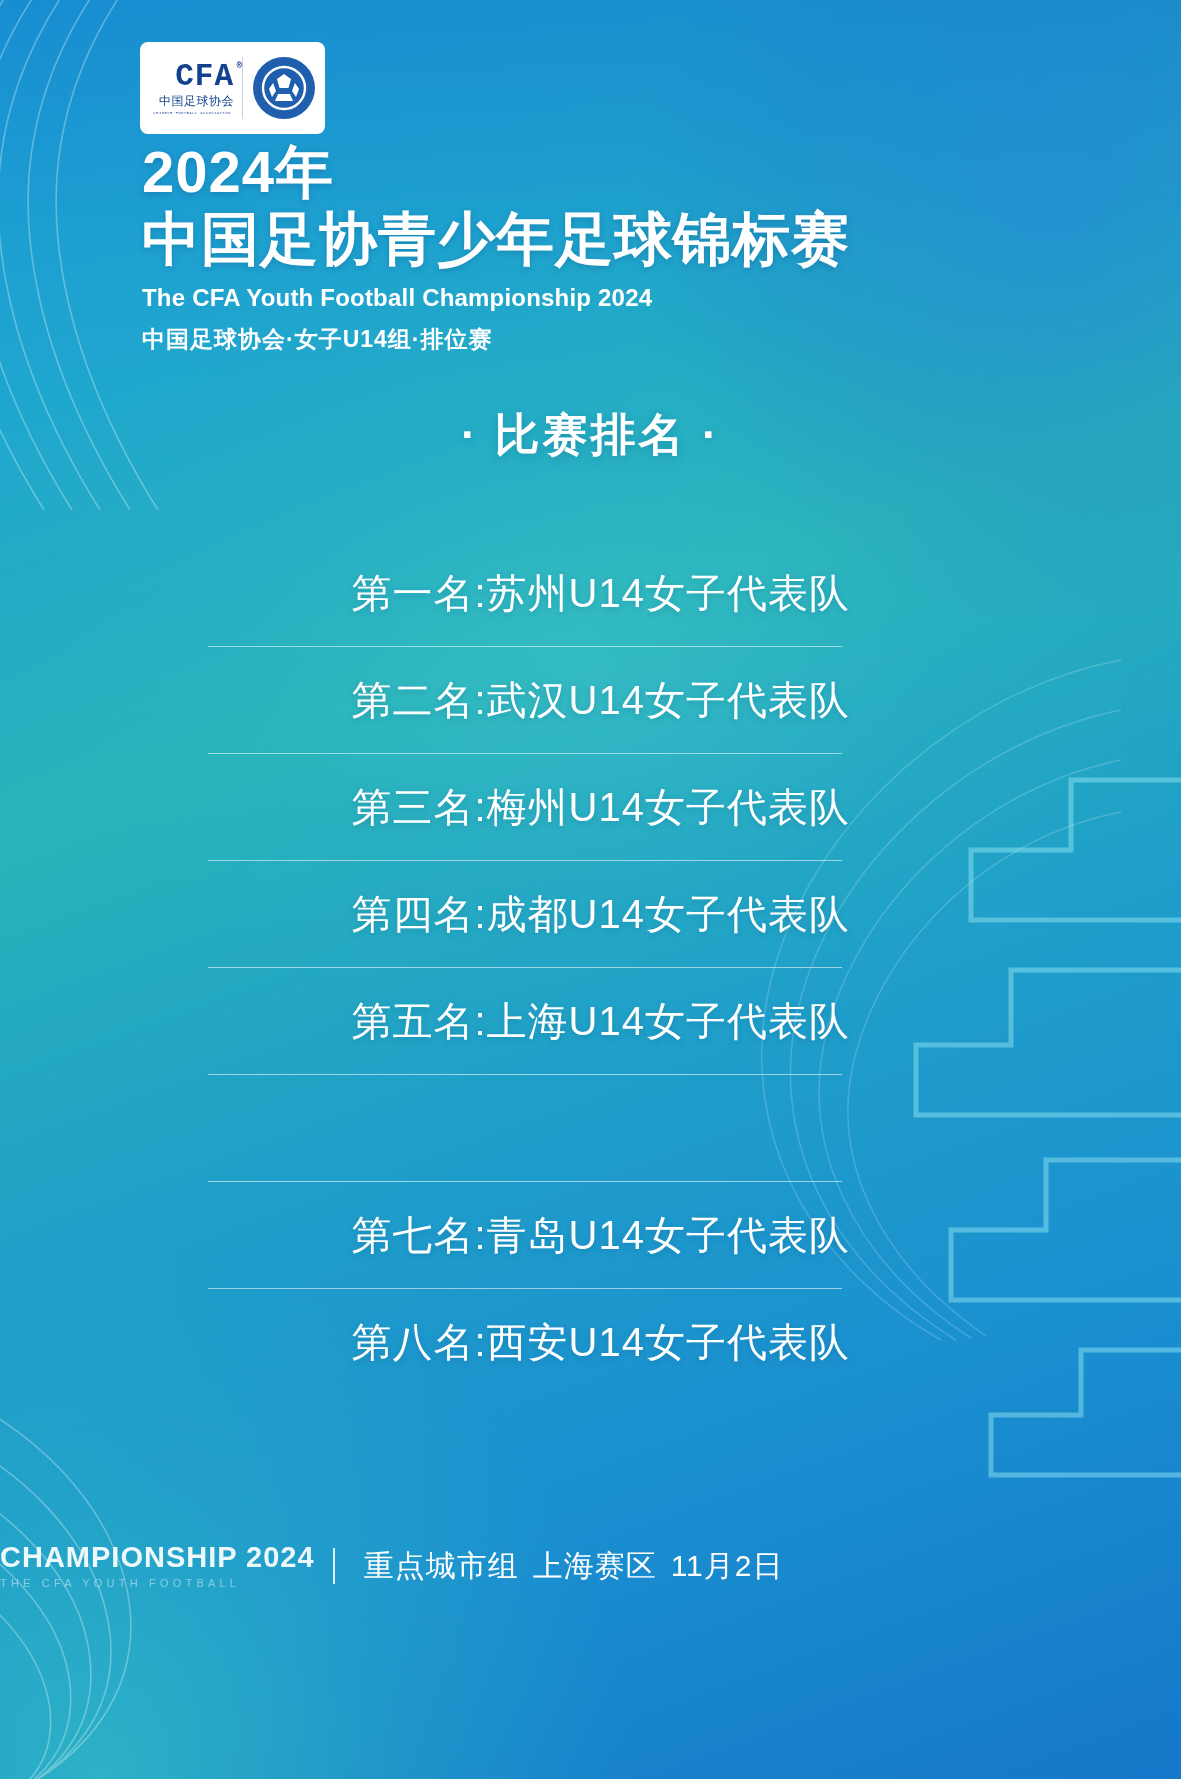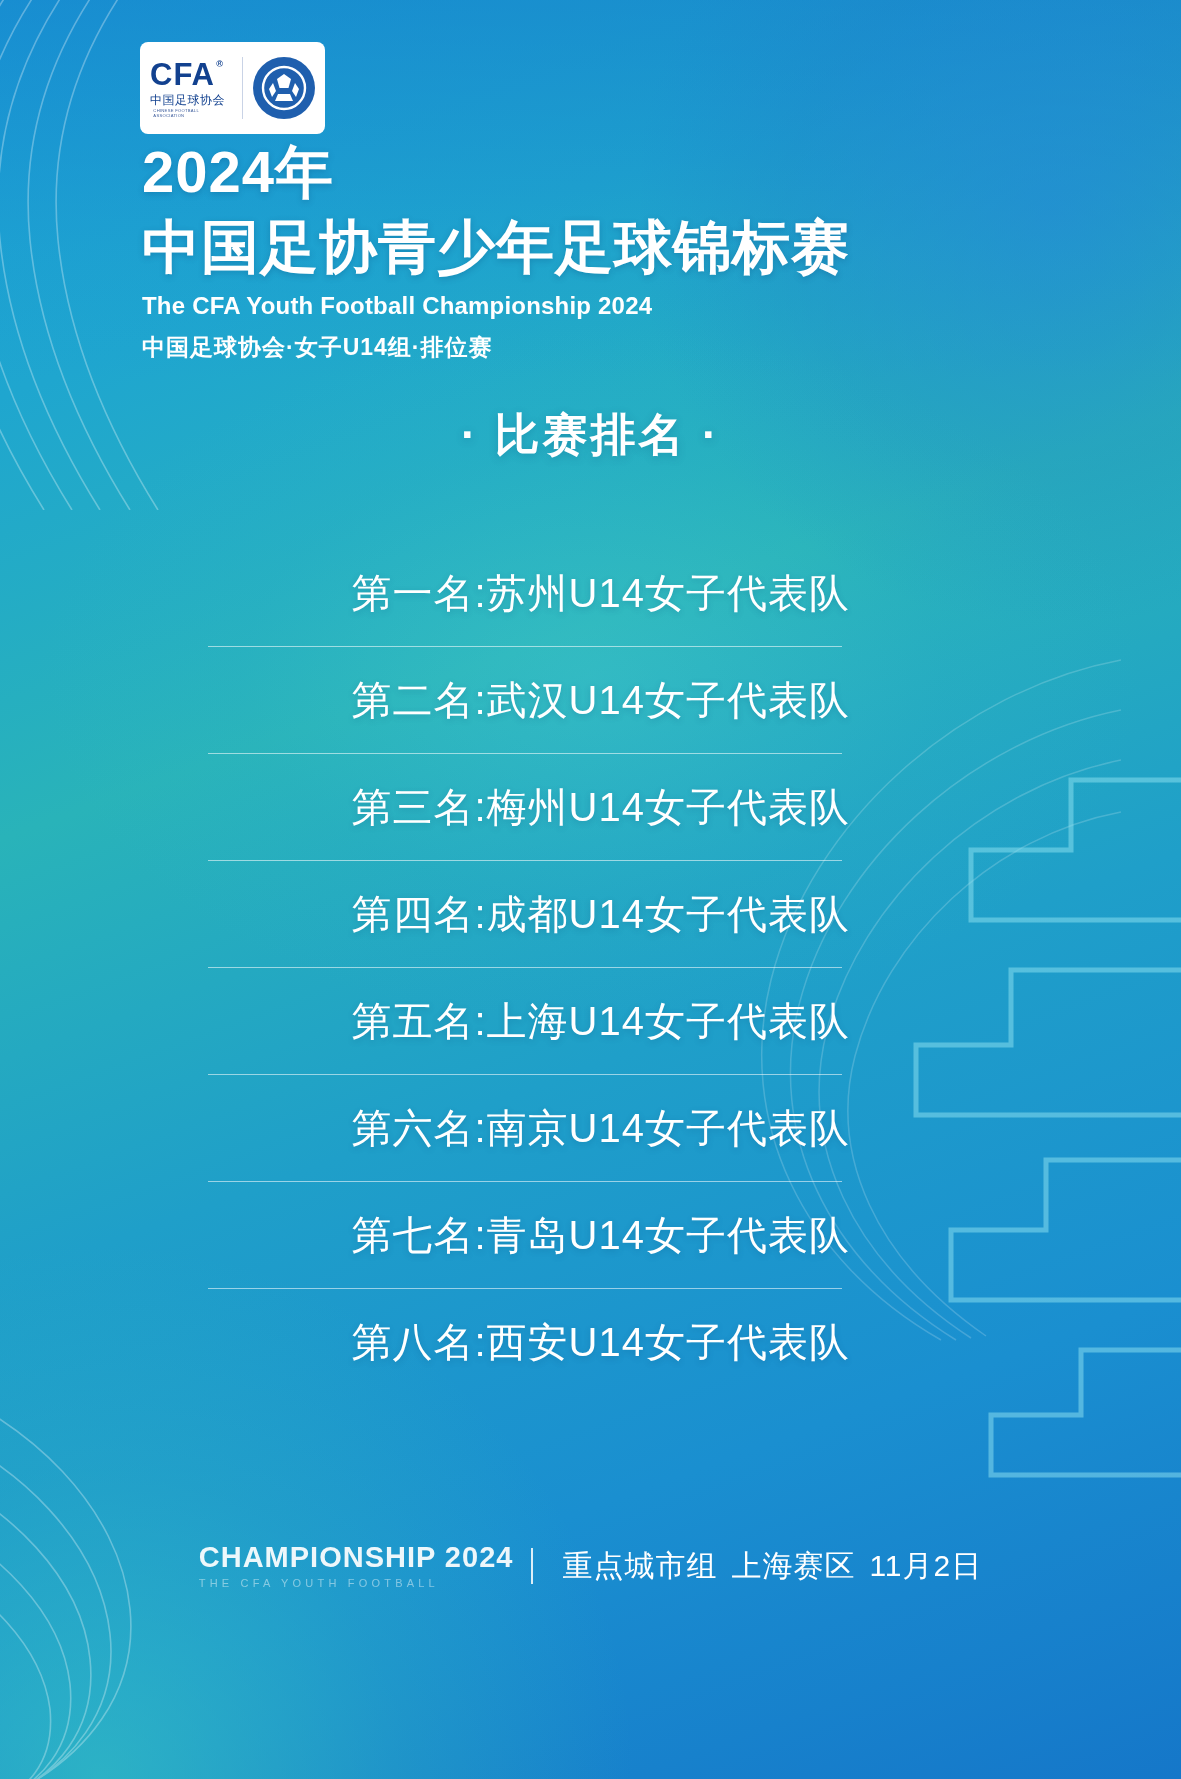--- a/index.html
+++ b/index.html
@@ -76,7 +76,7 @@
   .logo-cfa {
     display: flex;
     flex-direction: column;
-    align-items: flex-start;
+    align-items: flex-end;
     justify-content: center;
     color: #12418f;
     line-height: 1;
@@ -84,6 +84,7 @@
     border-right: 1px solid #c9d3e6;
     height: 62px;
     justify-content: center;
+    font-family: Liberation Mono, monospace;
   }
   .logo-cfa .big {
     font-size: 31px;

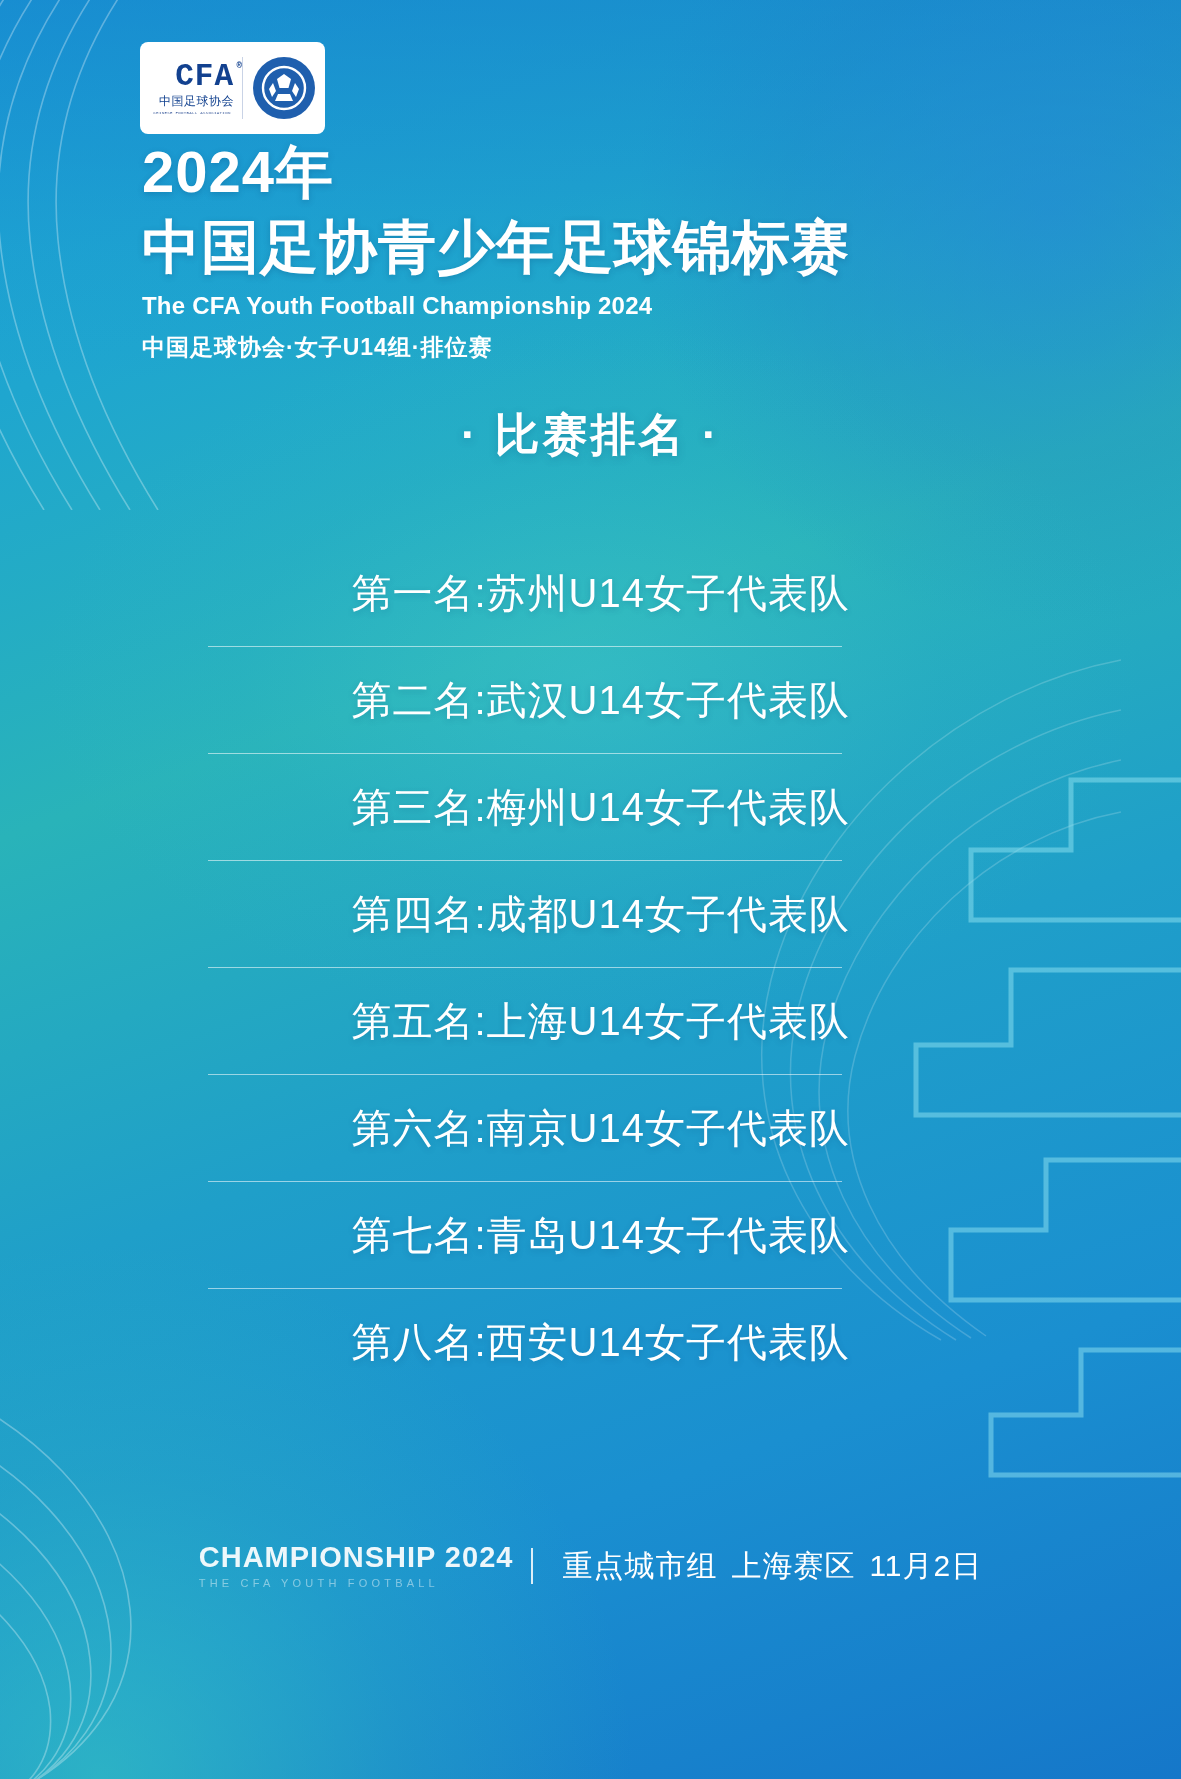--- a/index.html
+++ b/index.html
@@ -139,7 +139,7 @@
     font-weight: bold;
     letter-spacing: 1px;
     line-height: 1.12;
-    margin-top: 10px;
+    margin-top: 2px;
     text-shadow: 0 2px 6px rgba(0,60,110,0.25);
   }
   .t-en {

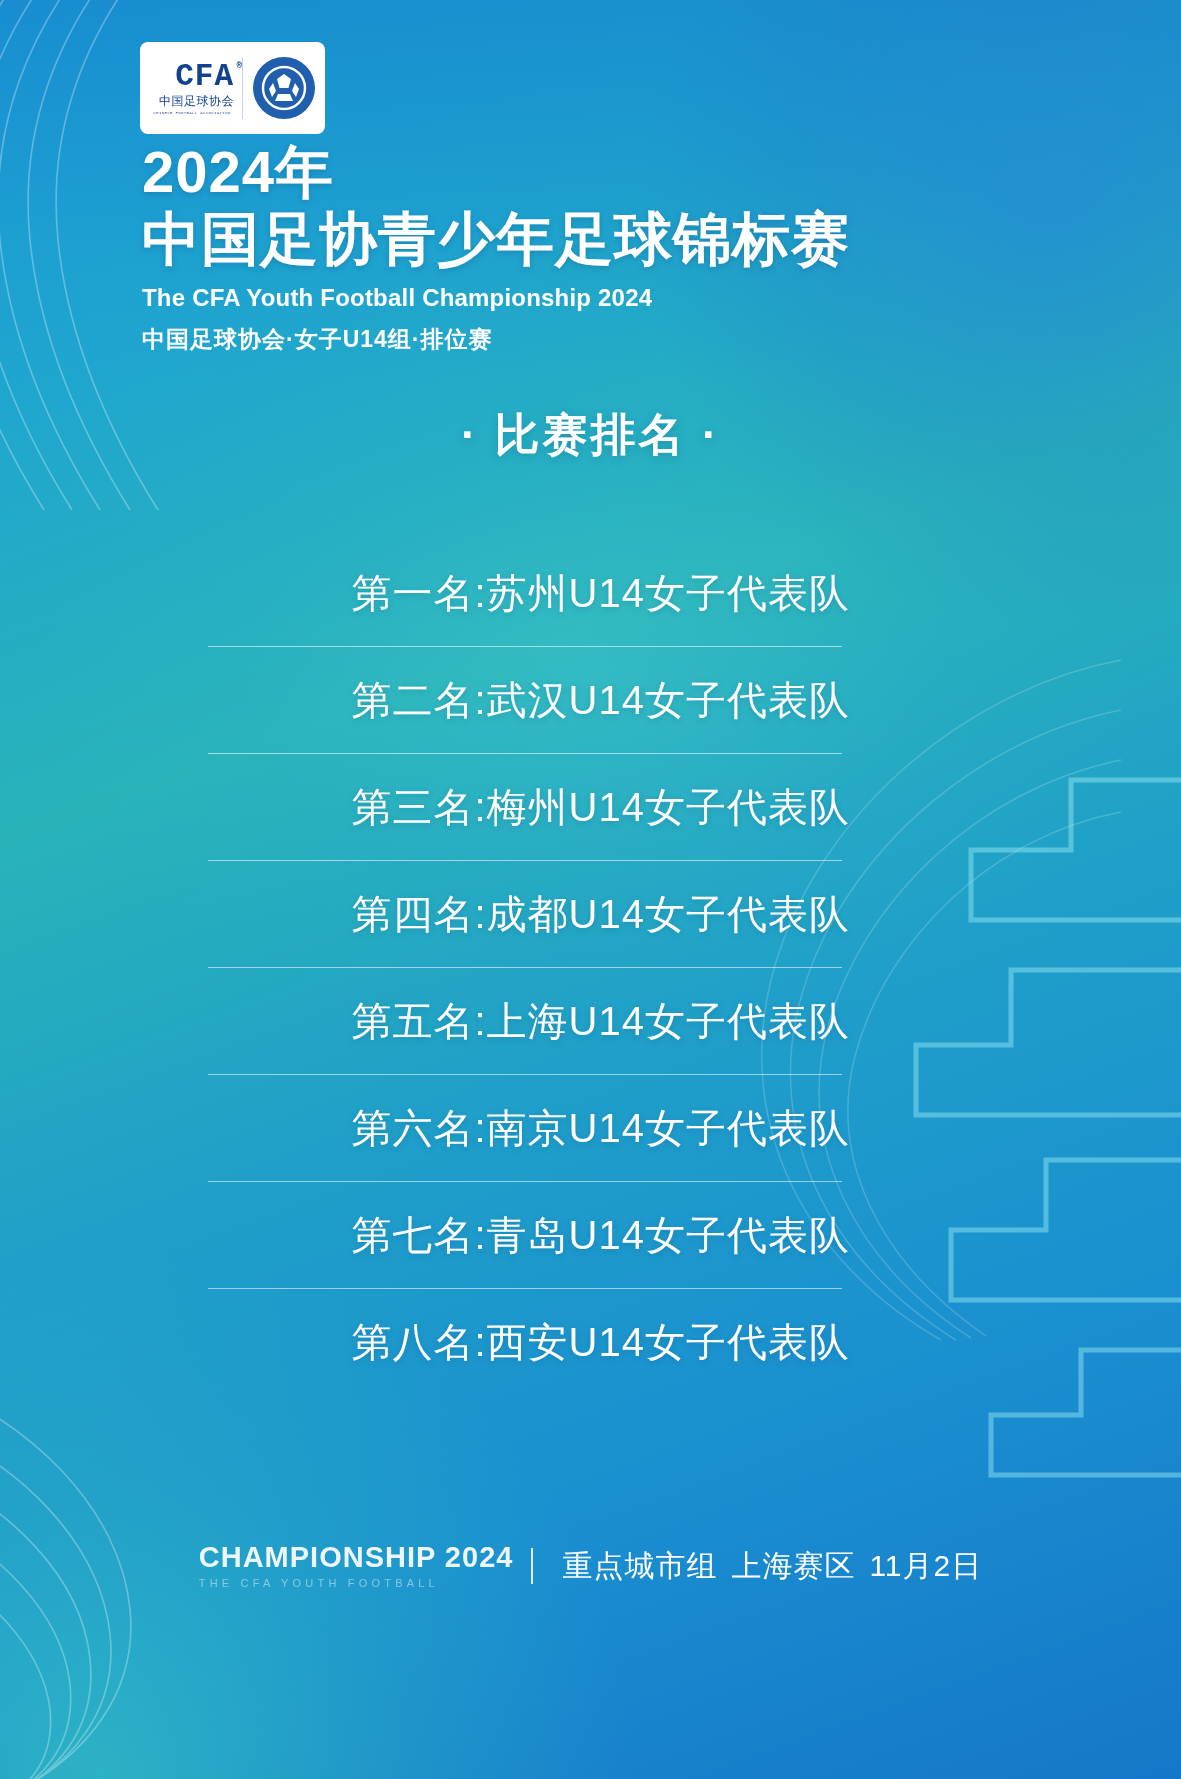--- a/index.html
+++ b/index.html
@@ -336,7 +336,6 @@
       <div class="rule"></div>
     </div>
     <div class="rank-row">
-      <div class="txt">第六名:南京U14女子代表队</div>
       <div class="rule"></div>
     </div>
     <div class="rank-row">

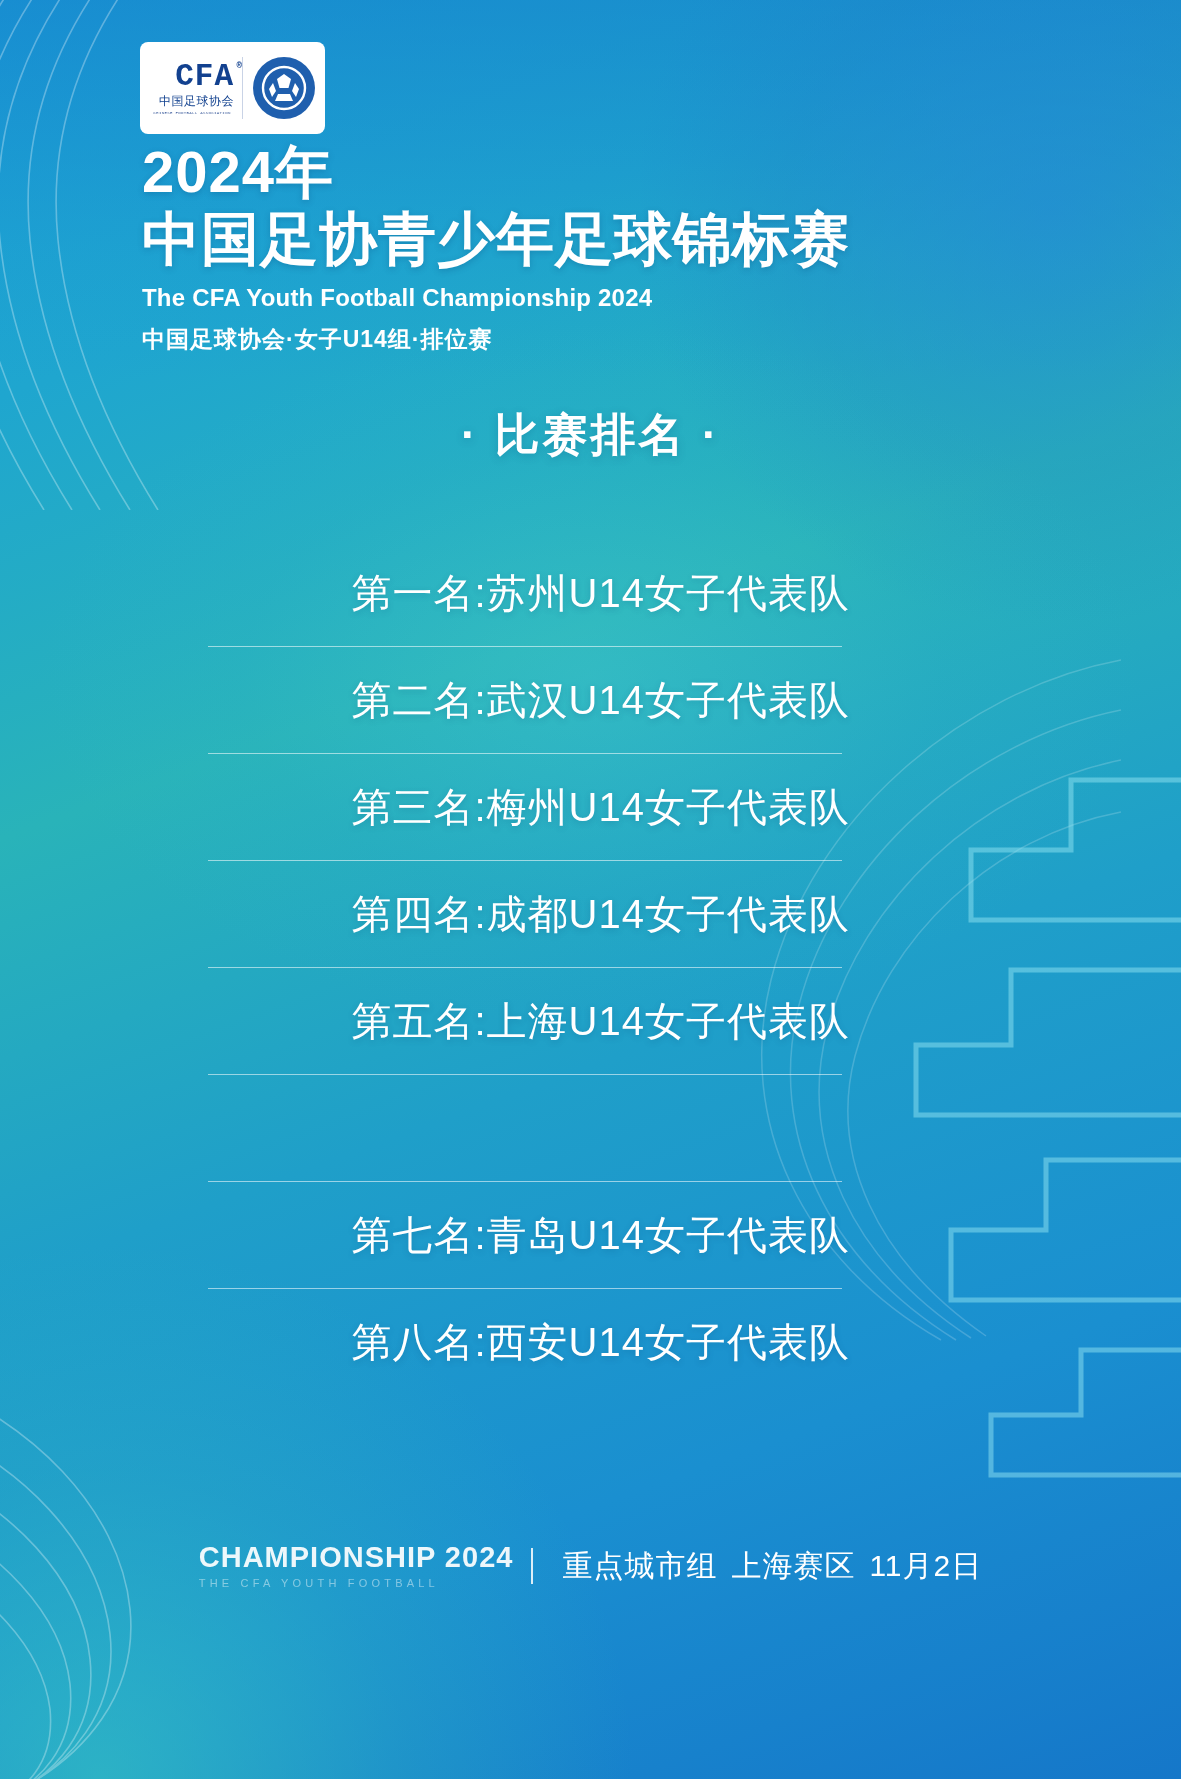--- a/index.html
+++ b/index.html
@@ -205,7 +205,7 @@
     bottom: 190px;
     display: flex;
     align-items: center;
-    justify-content: center;
+    justify-content: flex-start;
     gap: 18px;
     color: #ffffff;
   }

